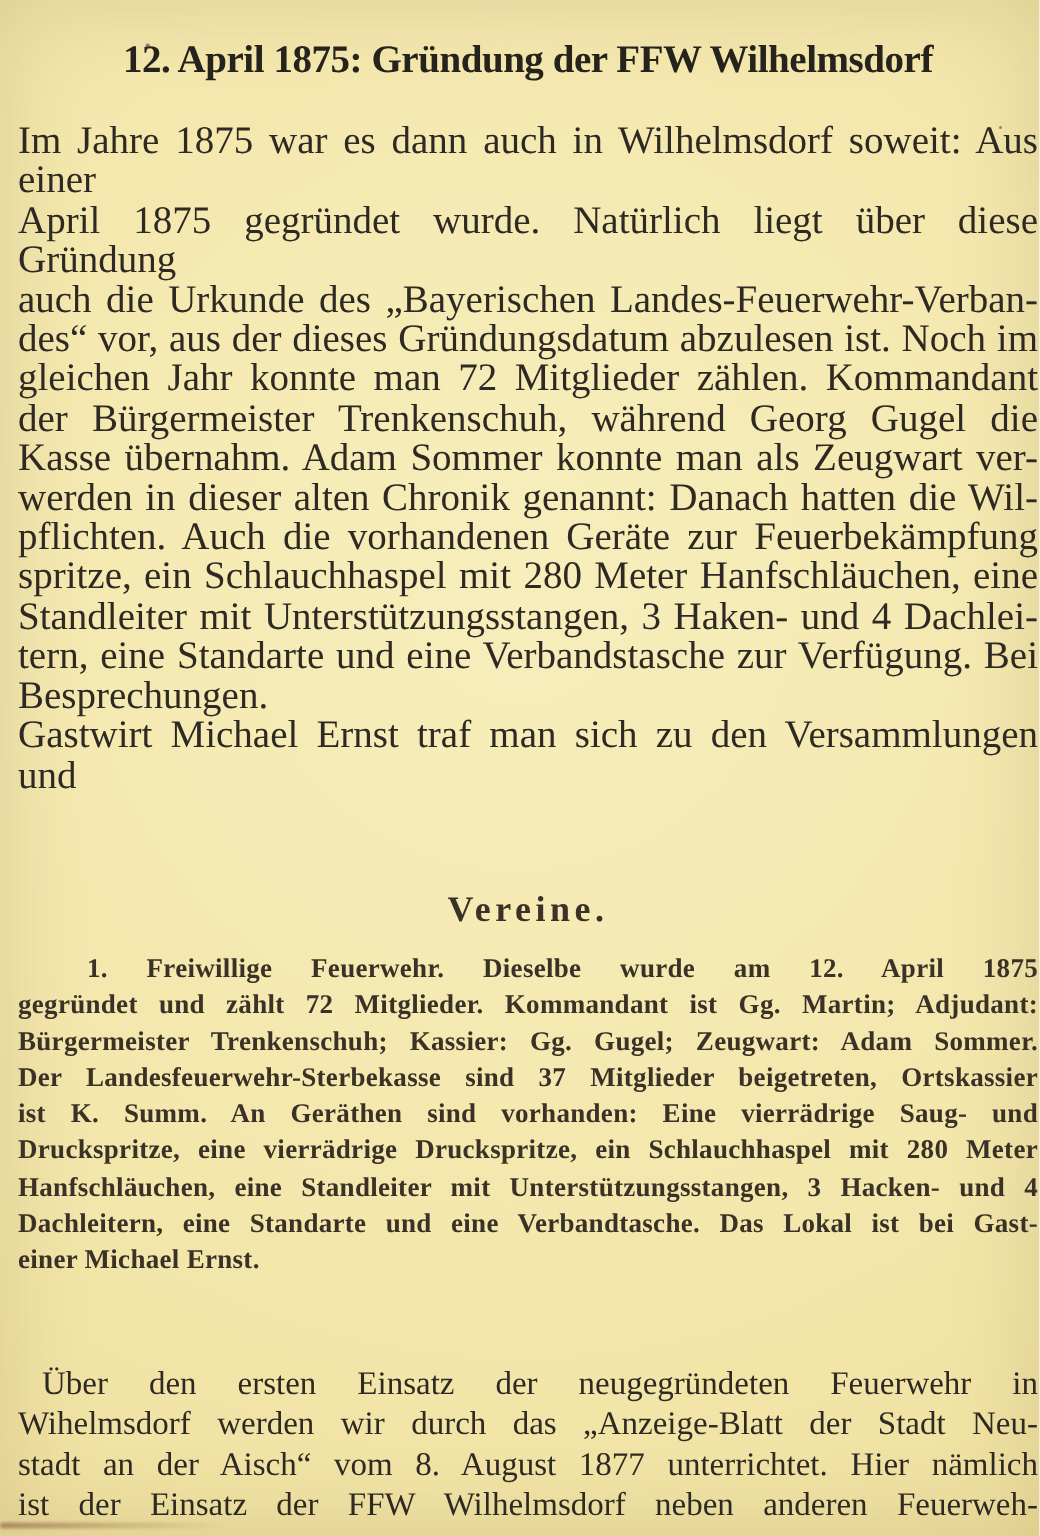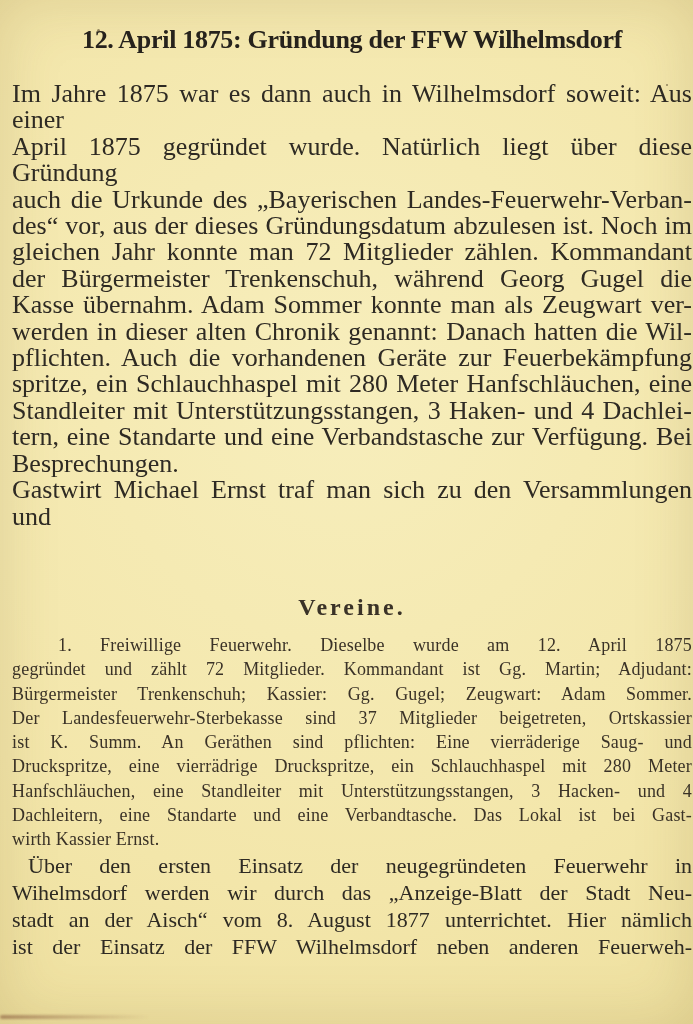--- a/index.html
+++ b/index.html
@@ -51,7 +51,7 @@
   .fraktur .line {
     font-size: 18px;
     line-height: 24.3px;
-    font-weight: normal;
+    font-weight: bold;
     letter-spacing: 0.2px;
     color: var(--fraktur-ink, #3a3227);
   }

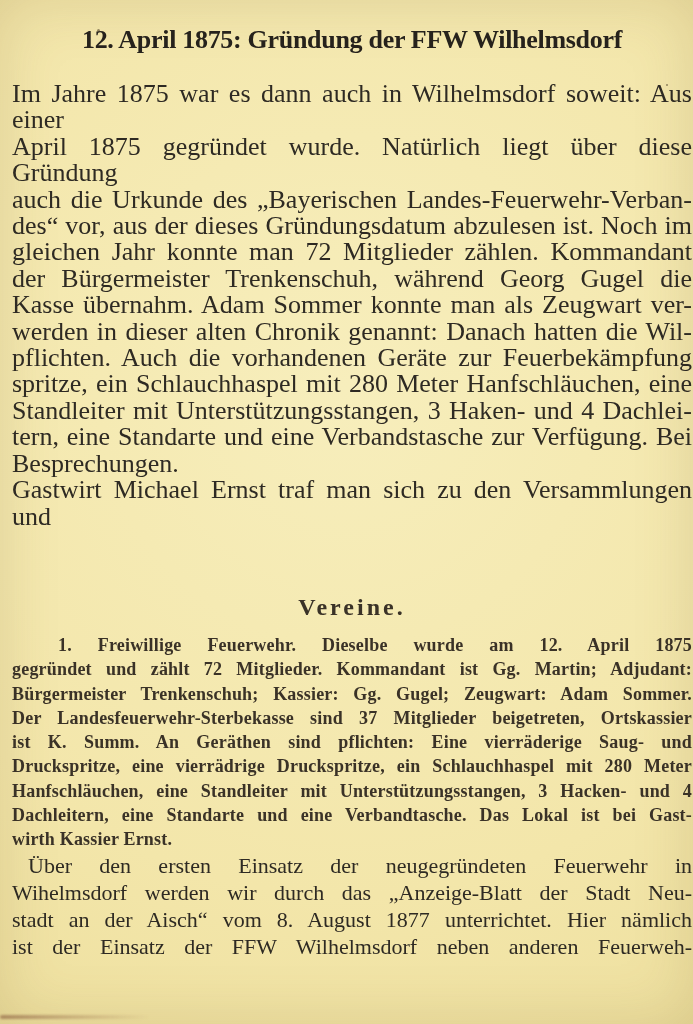--- a/index.html
+++ b/index.html
@@ -112,7 +112,7 @@
     <div class="line">gegründet und zählt 72 Mitglieder. Kommandant ist Gg. Martin; Adjudant:</div>
     <div class="line">Bürgermeister Trenkenschuh; Kassier: Gg. Gugel; Zeugwart: Adam Sommer.</div>
     <div class="line">Der Landesfeuerwehr-Sterbekasse sind 37 Mitglieder beigetreten, Ortskassier</div>
-    <div class="line">ist K. Summ. An Geräthen sind pflichten: Eine vierräderige Saug- und</div>
+    <div class="line">ist K. Summ. An Geräthen sind vorhanden: Eine vierrädrige Saug- und</div>
     <div class="line">Druckspritze, eine vierrädrige Druckspritze, ein Schlauchhaspel mit 280 Meter</div>
     <div class="line">Hanfschläuchen, eine Standleiter mit Unterstützungsstangen, 3 Hacken- und 4</div>
     <div class="line">Dachleitern, eine Standarte und eine Verbandtasche. Das Lokal ist bei Gast-</div>

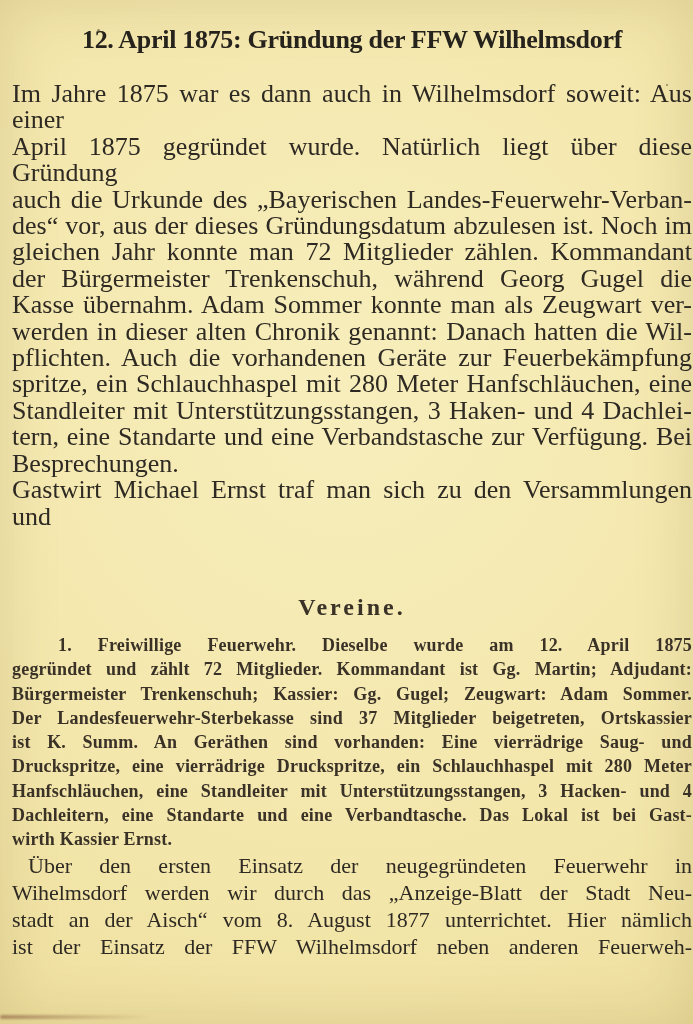--- a/index.html
+++ b/index.html
@@ -116,7 +116,7 @@
     <div class="line">Druckspritze, eine vierrädrige Druckspritze, ein Schlauchhaspel mit 280 Meter</div>
     <div class="line">Hanfschläuchen, eine Standleiter mit Unterstützungsstangen, 3 Hacken- und 4</div>
     <div class="line">Dachleitern, eine Standarte und eine Verbandtasche. Das Lokal ist bei Gast-</div>
-    <div class="line end">wirth Kassier Ernst.</div>
+    <div class="line end">einer Michael Ernst.</div>
   </div>
 
   <div class="para closing">

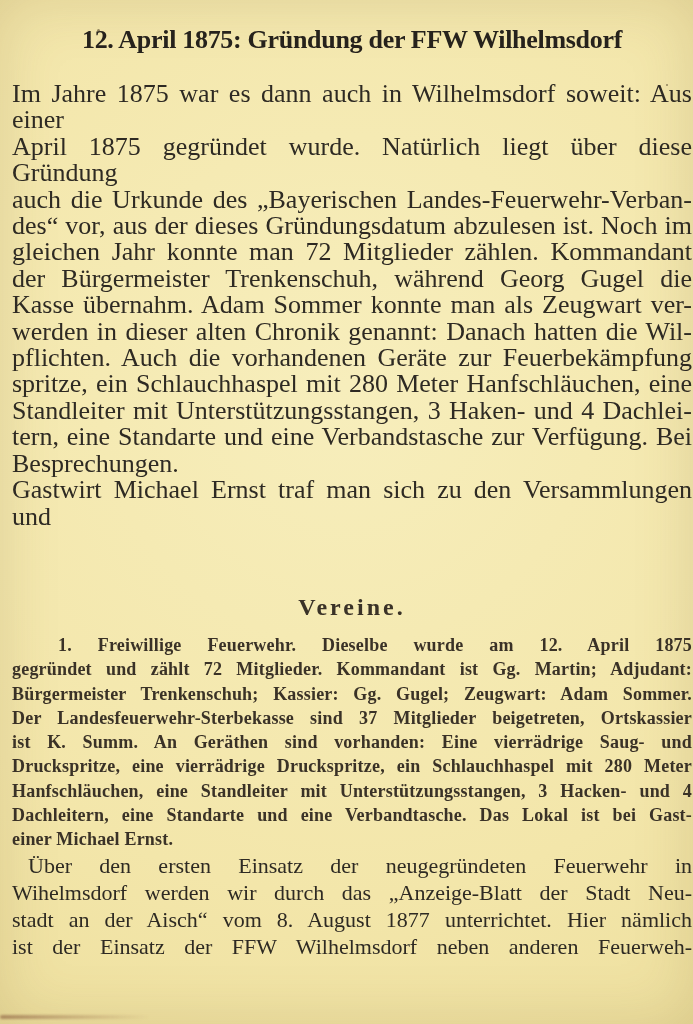--- a/index.html
+++ b/index.html
@@ -56,7 +56,7 @@
     color: var(--fraktur-ink, #3a3227);
   }
   .fraktur .line.indent { text-indent: 46px; }
-  .closing { }
+  .closing { margin-top: 56px; }
   .closing .line {
     font-size: 22px;
     line-height: 27px;

